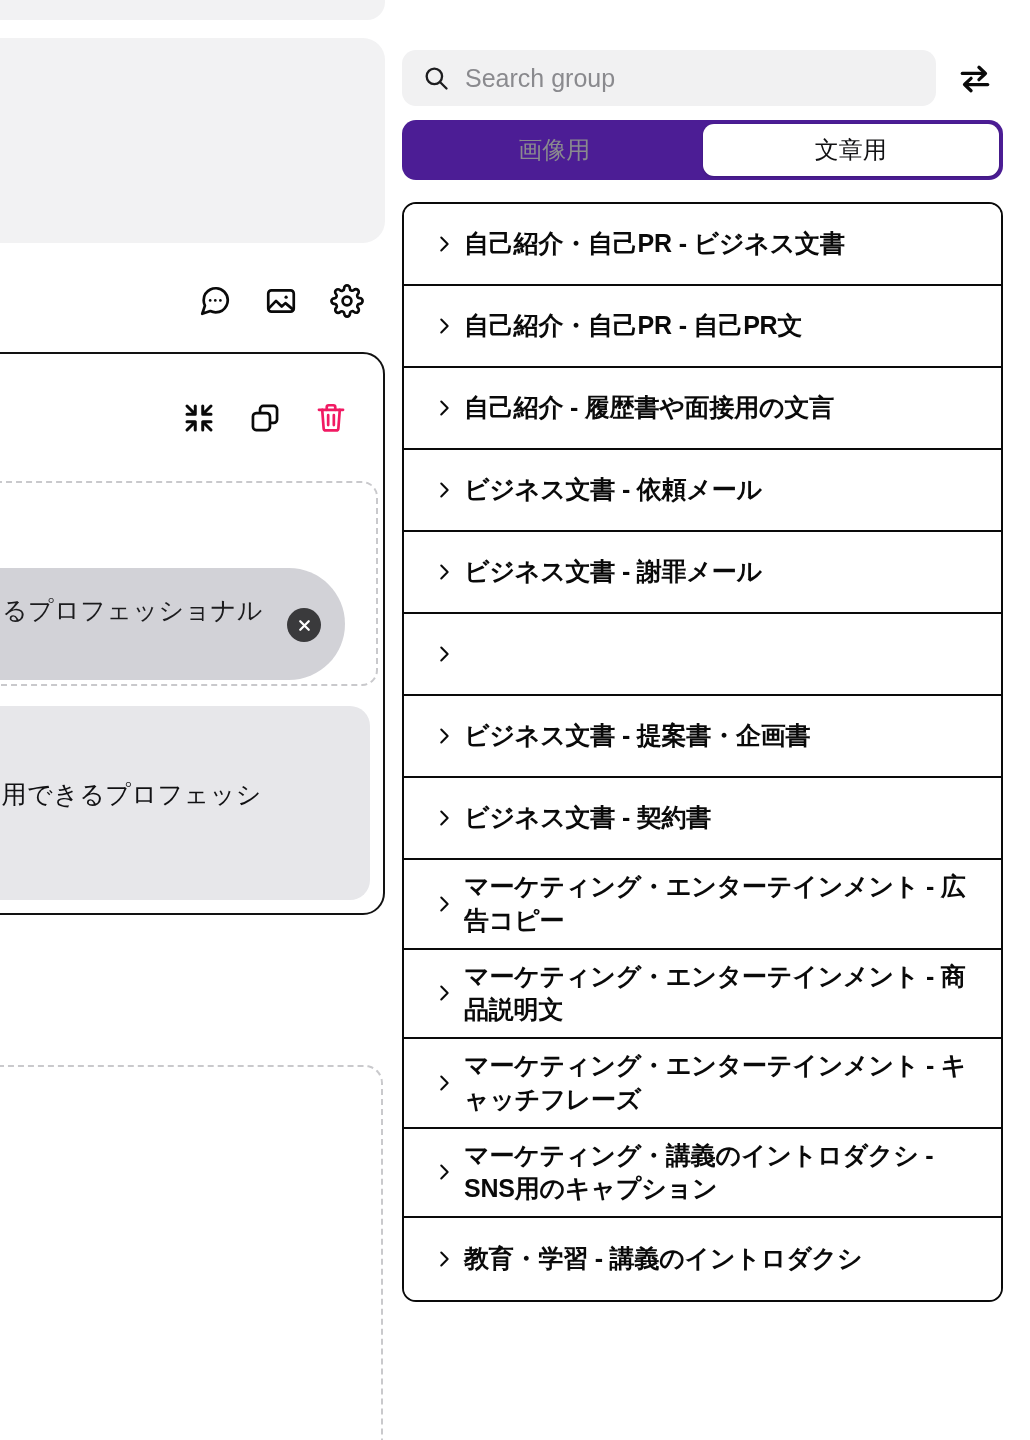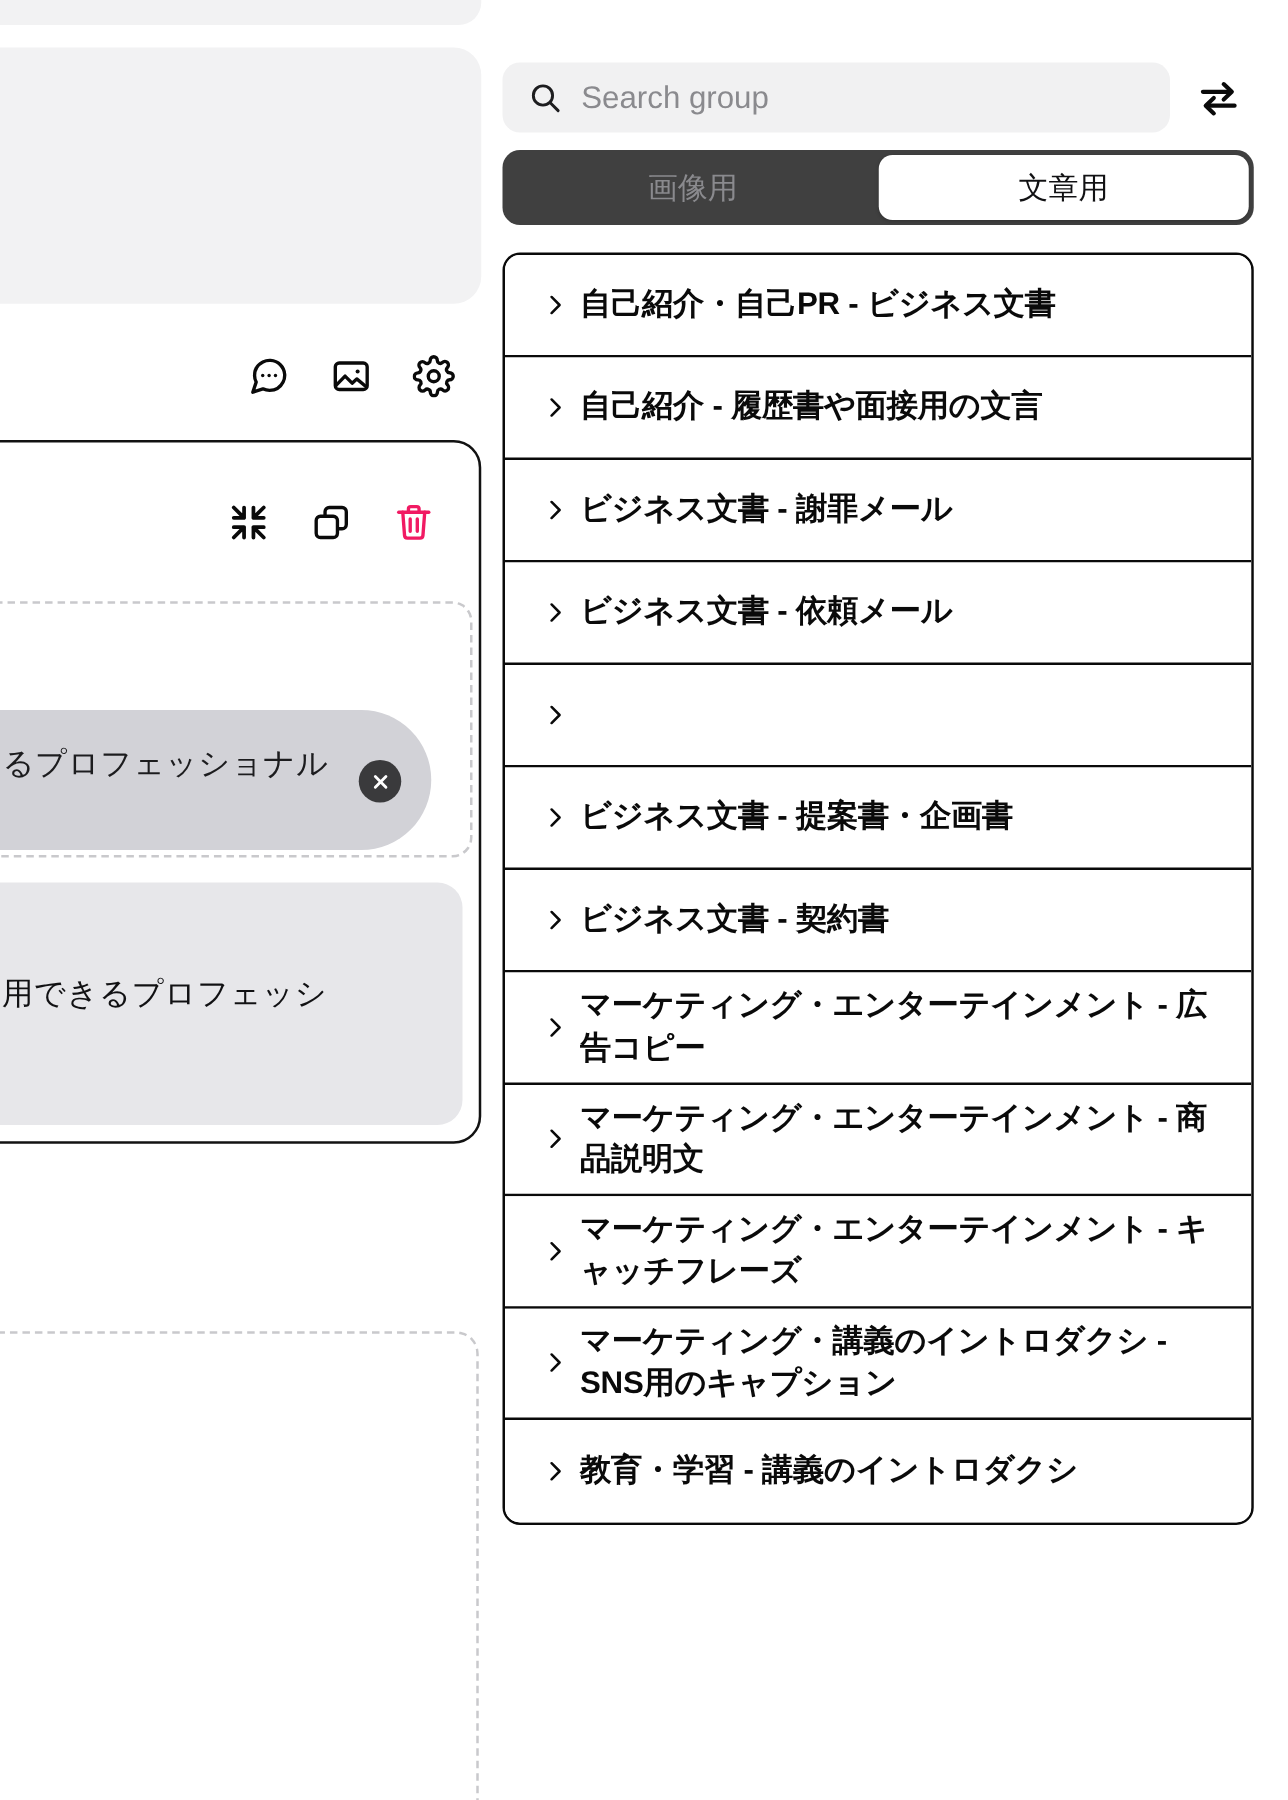--- a/index.html
+++ b/index.html
@@ -115,7 +115,7 @@
   .segmented {
     position: absolute; left: 2px; top: 120px;
     width: 601px; height: 60px;
-    background: #404040; border-radius: 14px;
+    background: #4c1d95; border-radius: 14px;
     display: flex; align-items: center; padding: 4px;
   }
   .seg-opt {

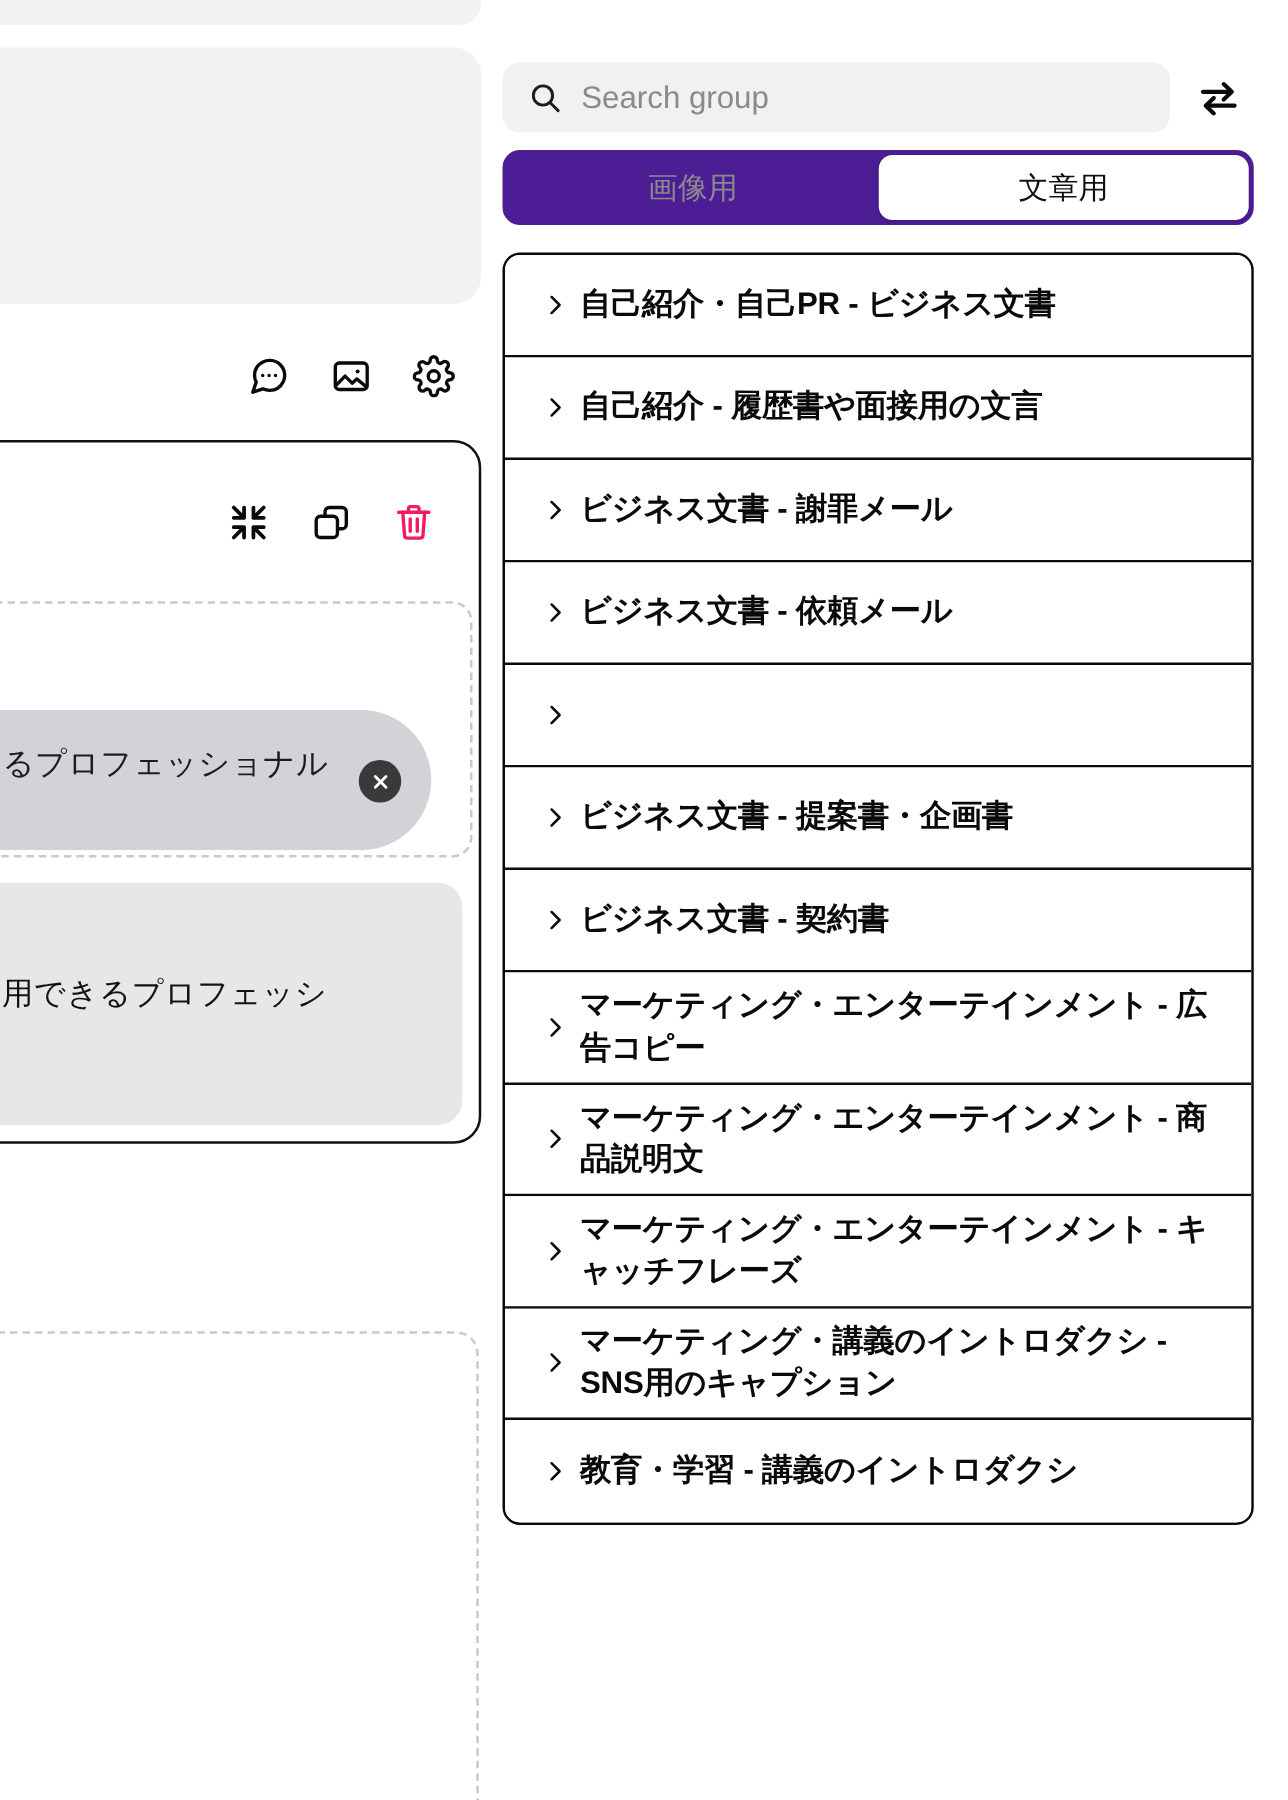--- a/index.html
+++ b/index.html
@@ -274,6 +274,14 @@
               <path d="M9 5l7 7-7 7"></path>
             </svg>
           </span>
+          <span class="group-label">自己紹介・自己PR - 自己PR文</span>
+        </div>
+        <div class="group-item">
+          <span class="group-chevron">
+            <svg width="22" height="22" viewBox="0 0 24 24" fill="none" stroke="#0a0a0a" stroke-width="2.2" stroke-linecap="round" stroke-linejoin="round">
+              <path d="M9 5l7 7-7 7"></path>
+            </svg>
+          </span>
           <span class="group-label">自己紹介 - 履歴書や面接用の文言</span>
         </div>
         <div class="group-item">

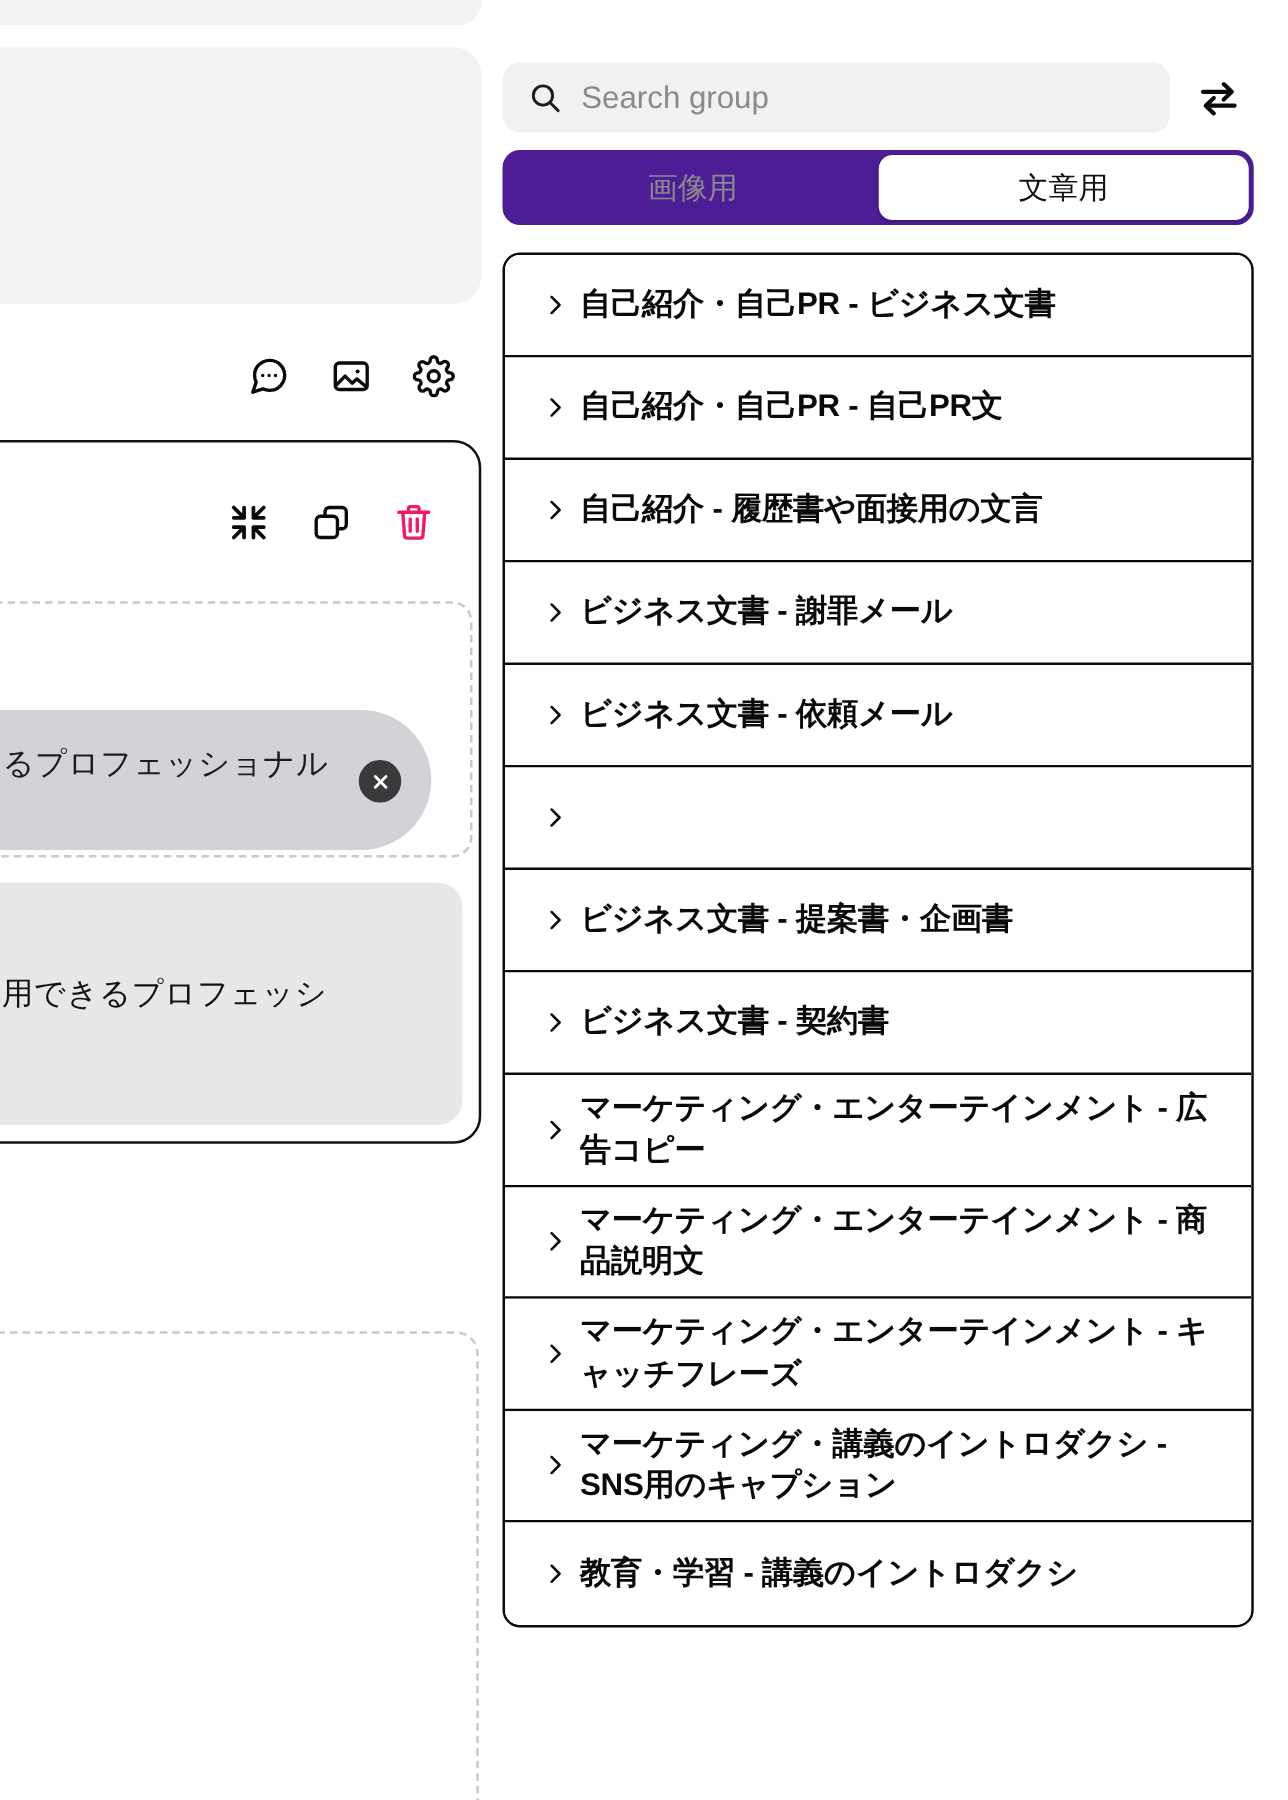--- a/index.html
+++ b/index.html
@@ -290,6 +290,14 @@
               <path d="M9 5l7 7-7 7"></path>
             </svg>
           </span>
+          <span class="group-label">ビジネス文書 - 依頼メール</span>
+        </div>
+        <div class="group-item">
+          <span class="group-chevron">
+            <svg width="22" height="22" viewBox="0 0 24 24" fill="none" stroke="#0a0a0a" stroke-width="2.2" stroke-linecap="round" stroke-linejoin="round">
+              <path d="M9 5l7 7-7 7"></path>
+            </svg>
+          </span>
           <span class="group-label">ビジネス文書 - 謝罪メール</span>
         </div>
         <div class="group-item">
@@ -298,14 +306,6 @@
               <path d="M9 5l7 7-7 7"></path>
             </svg>
           </span>
-          <span class="group-label">ビジネス文書 - 依頼メール</span>
-        </div>
-        <div class="group-item">
-          <span class="group-chevron">
-            <svg width="22" height="22" viewBox="0 0 24 24" fill="none" stroke="#0a0a0a" stroke-width="2.2" stroke-linecap="round" stroke-linejoin="round">
-              <path d="M9 5l7 7-7 7"></path>
-            </svg>
-          </span>
         </div>
         <div class="group-item">
           <span class="group-chevron">

